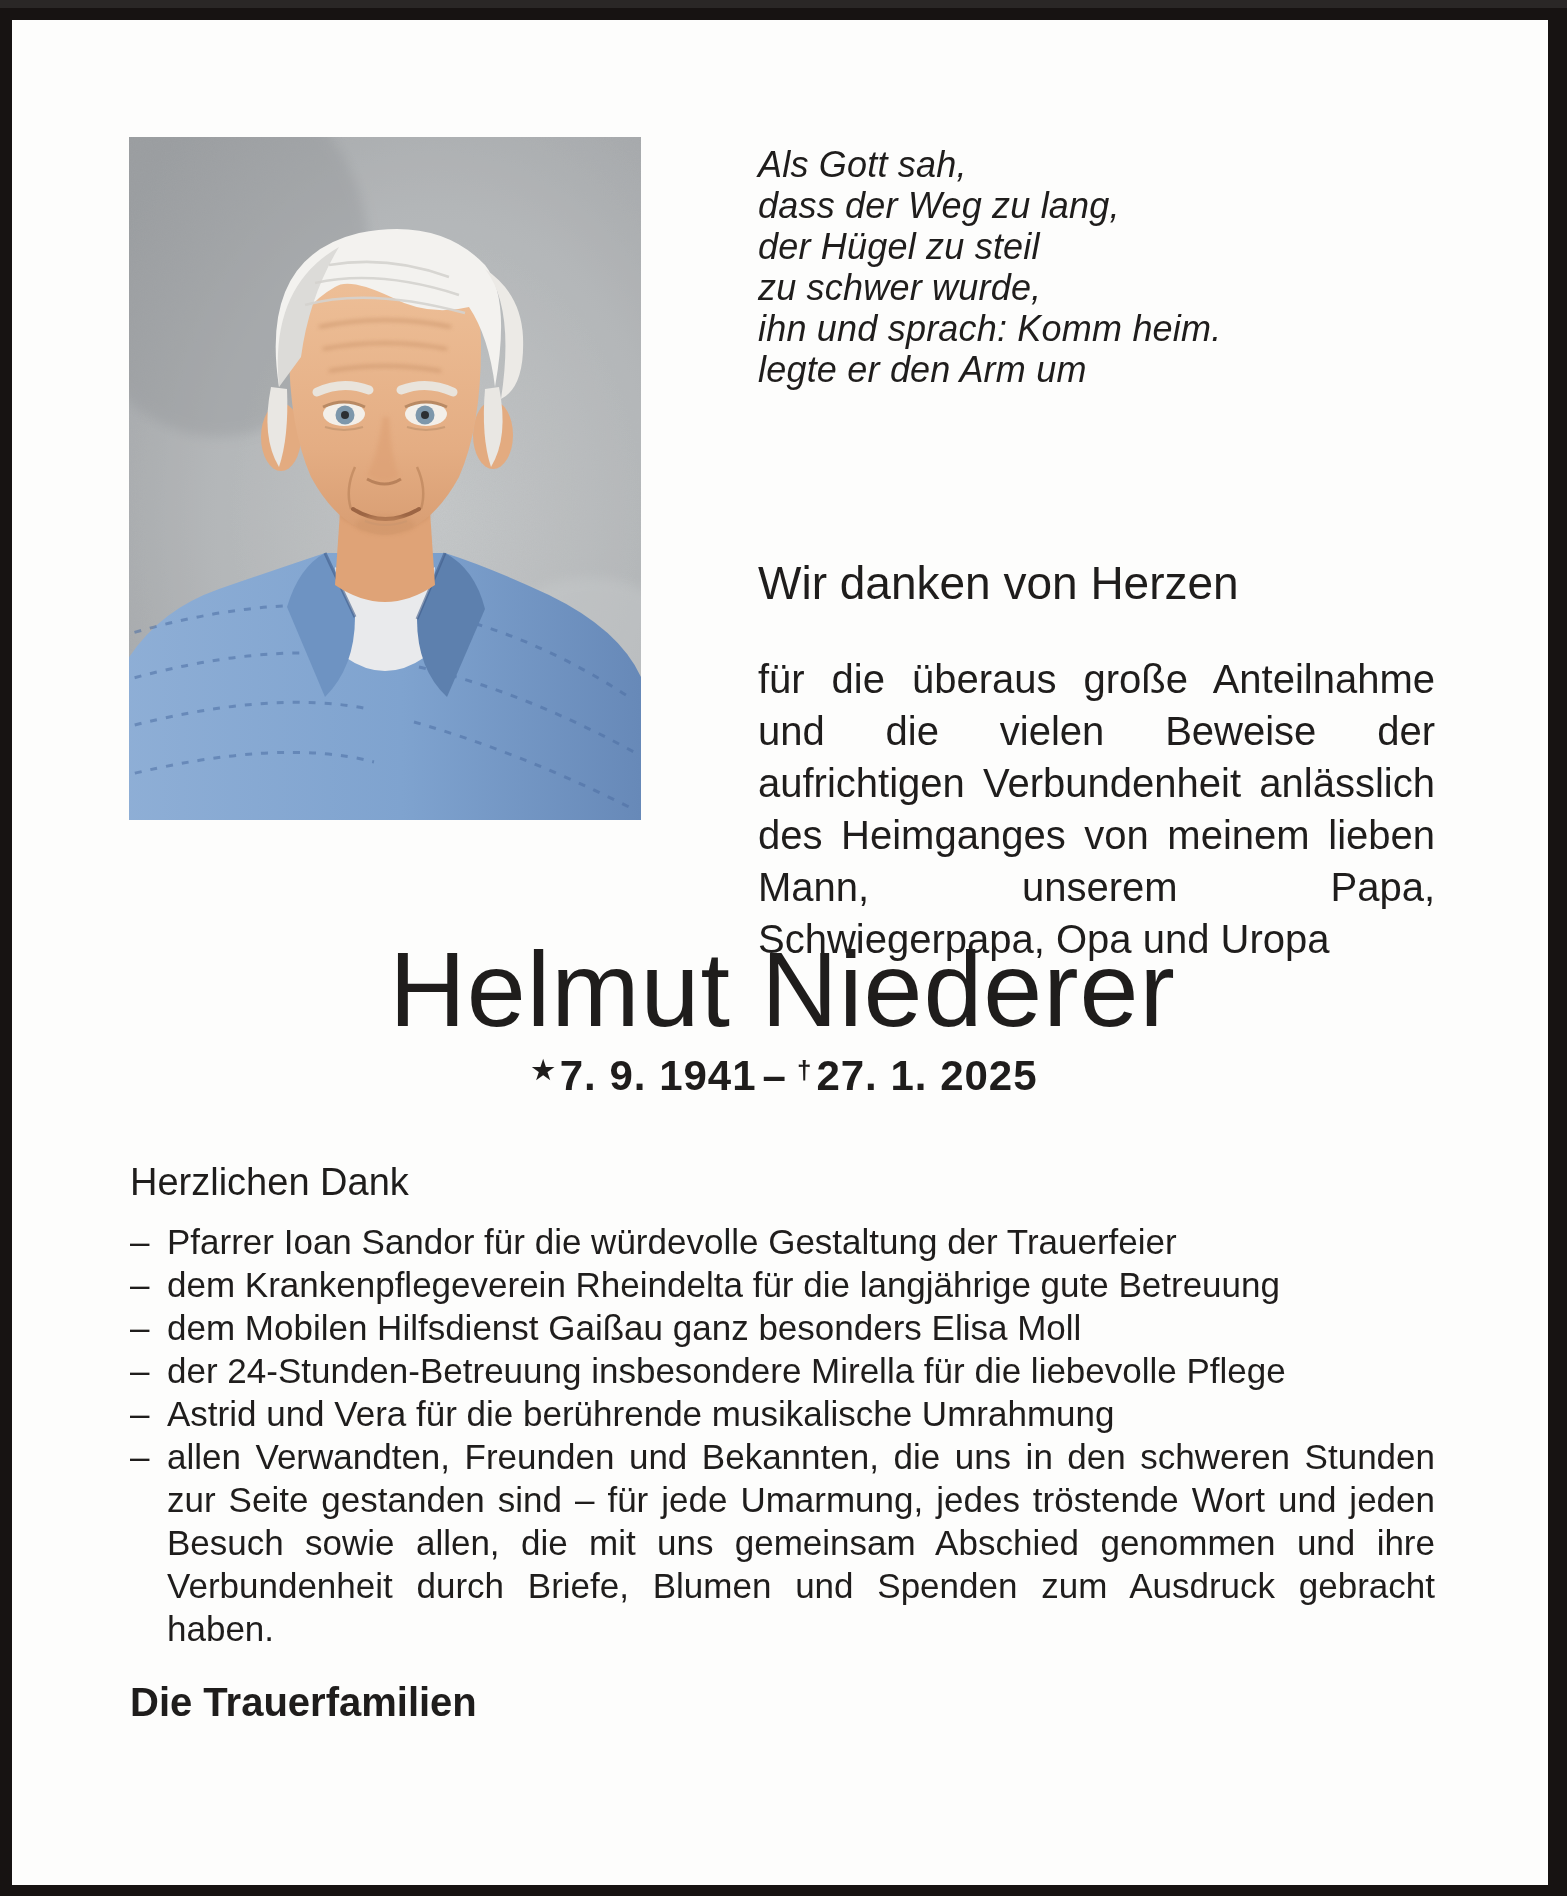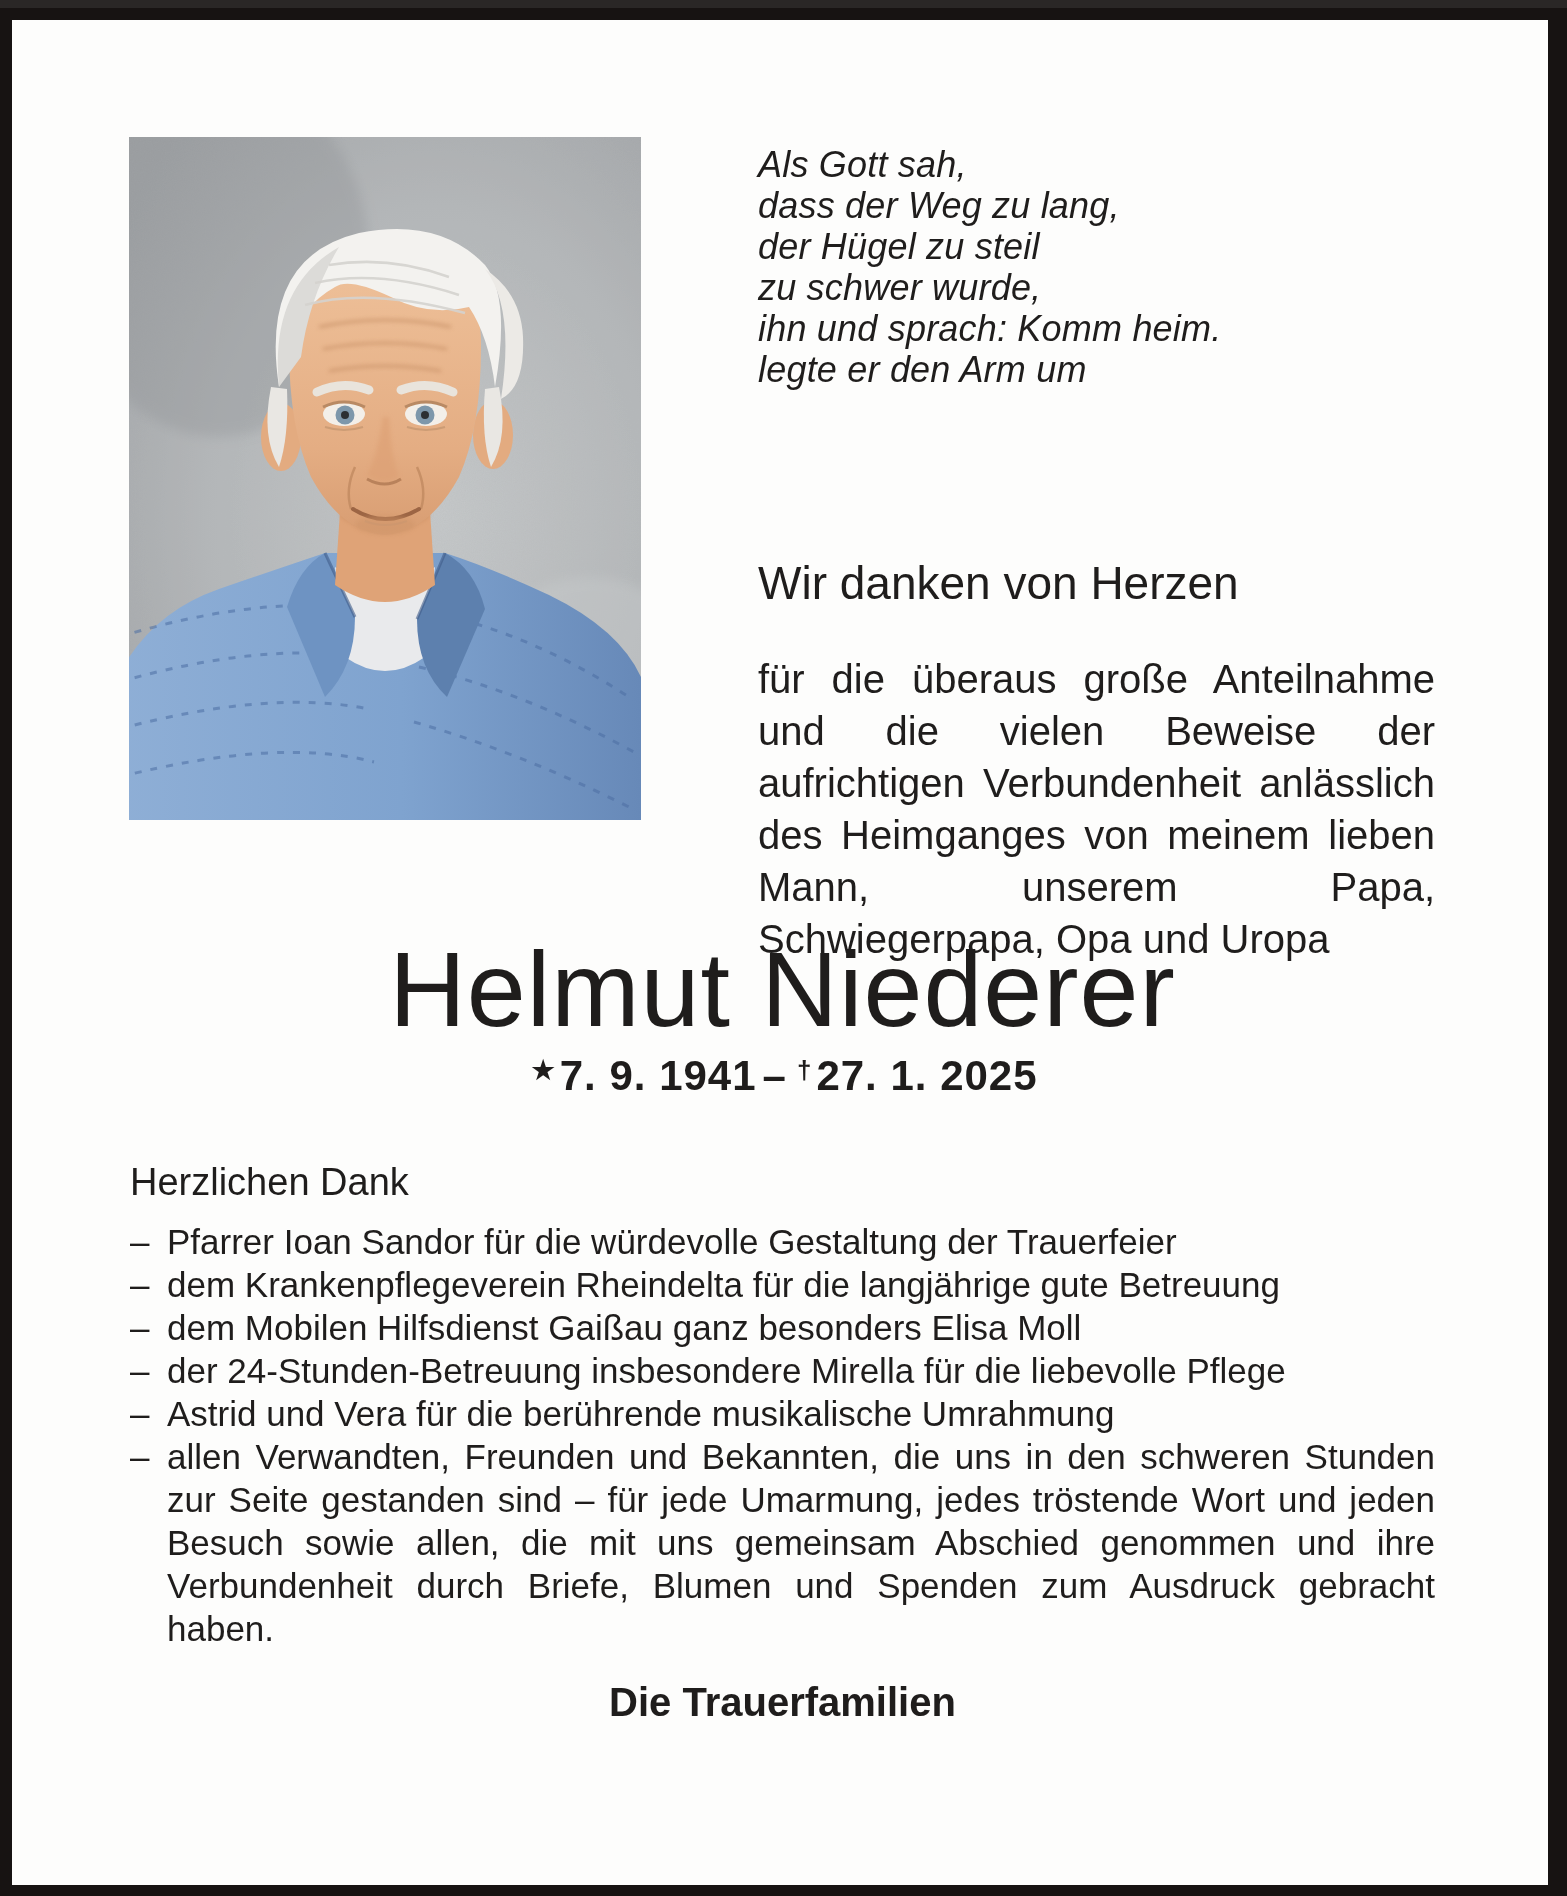--- a/index.html
+++ b/index.html
@@ -83,7 +83,7 @@
   
   .family{
     position:absolute;left:130px;top:1668px;width:1305px;
-    text-align:center;
+    text-align:left;
     font-weight:bold;
     font-size:40px;line-height:52px;
   }

